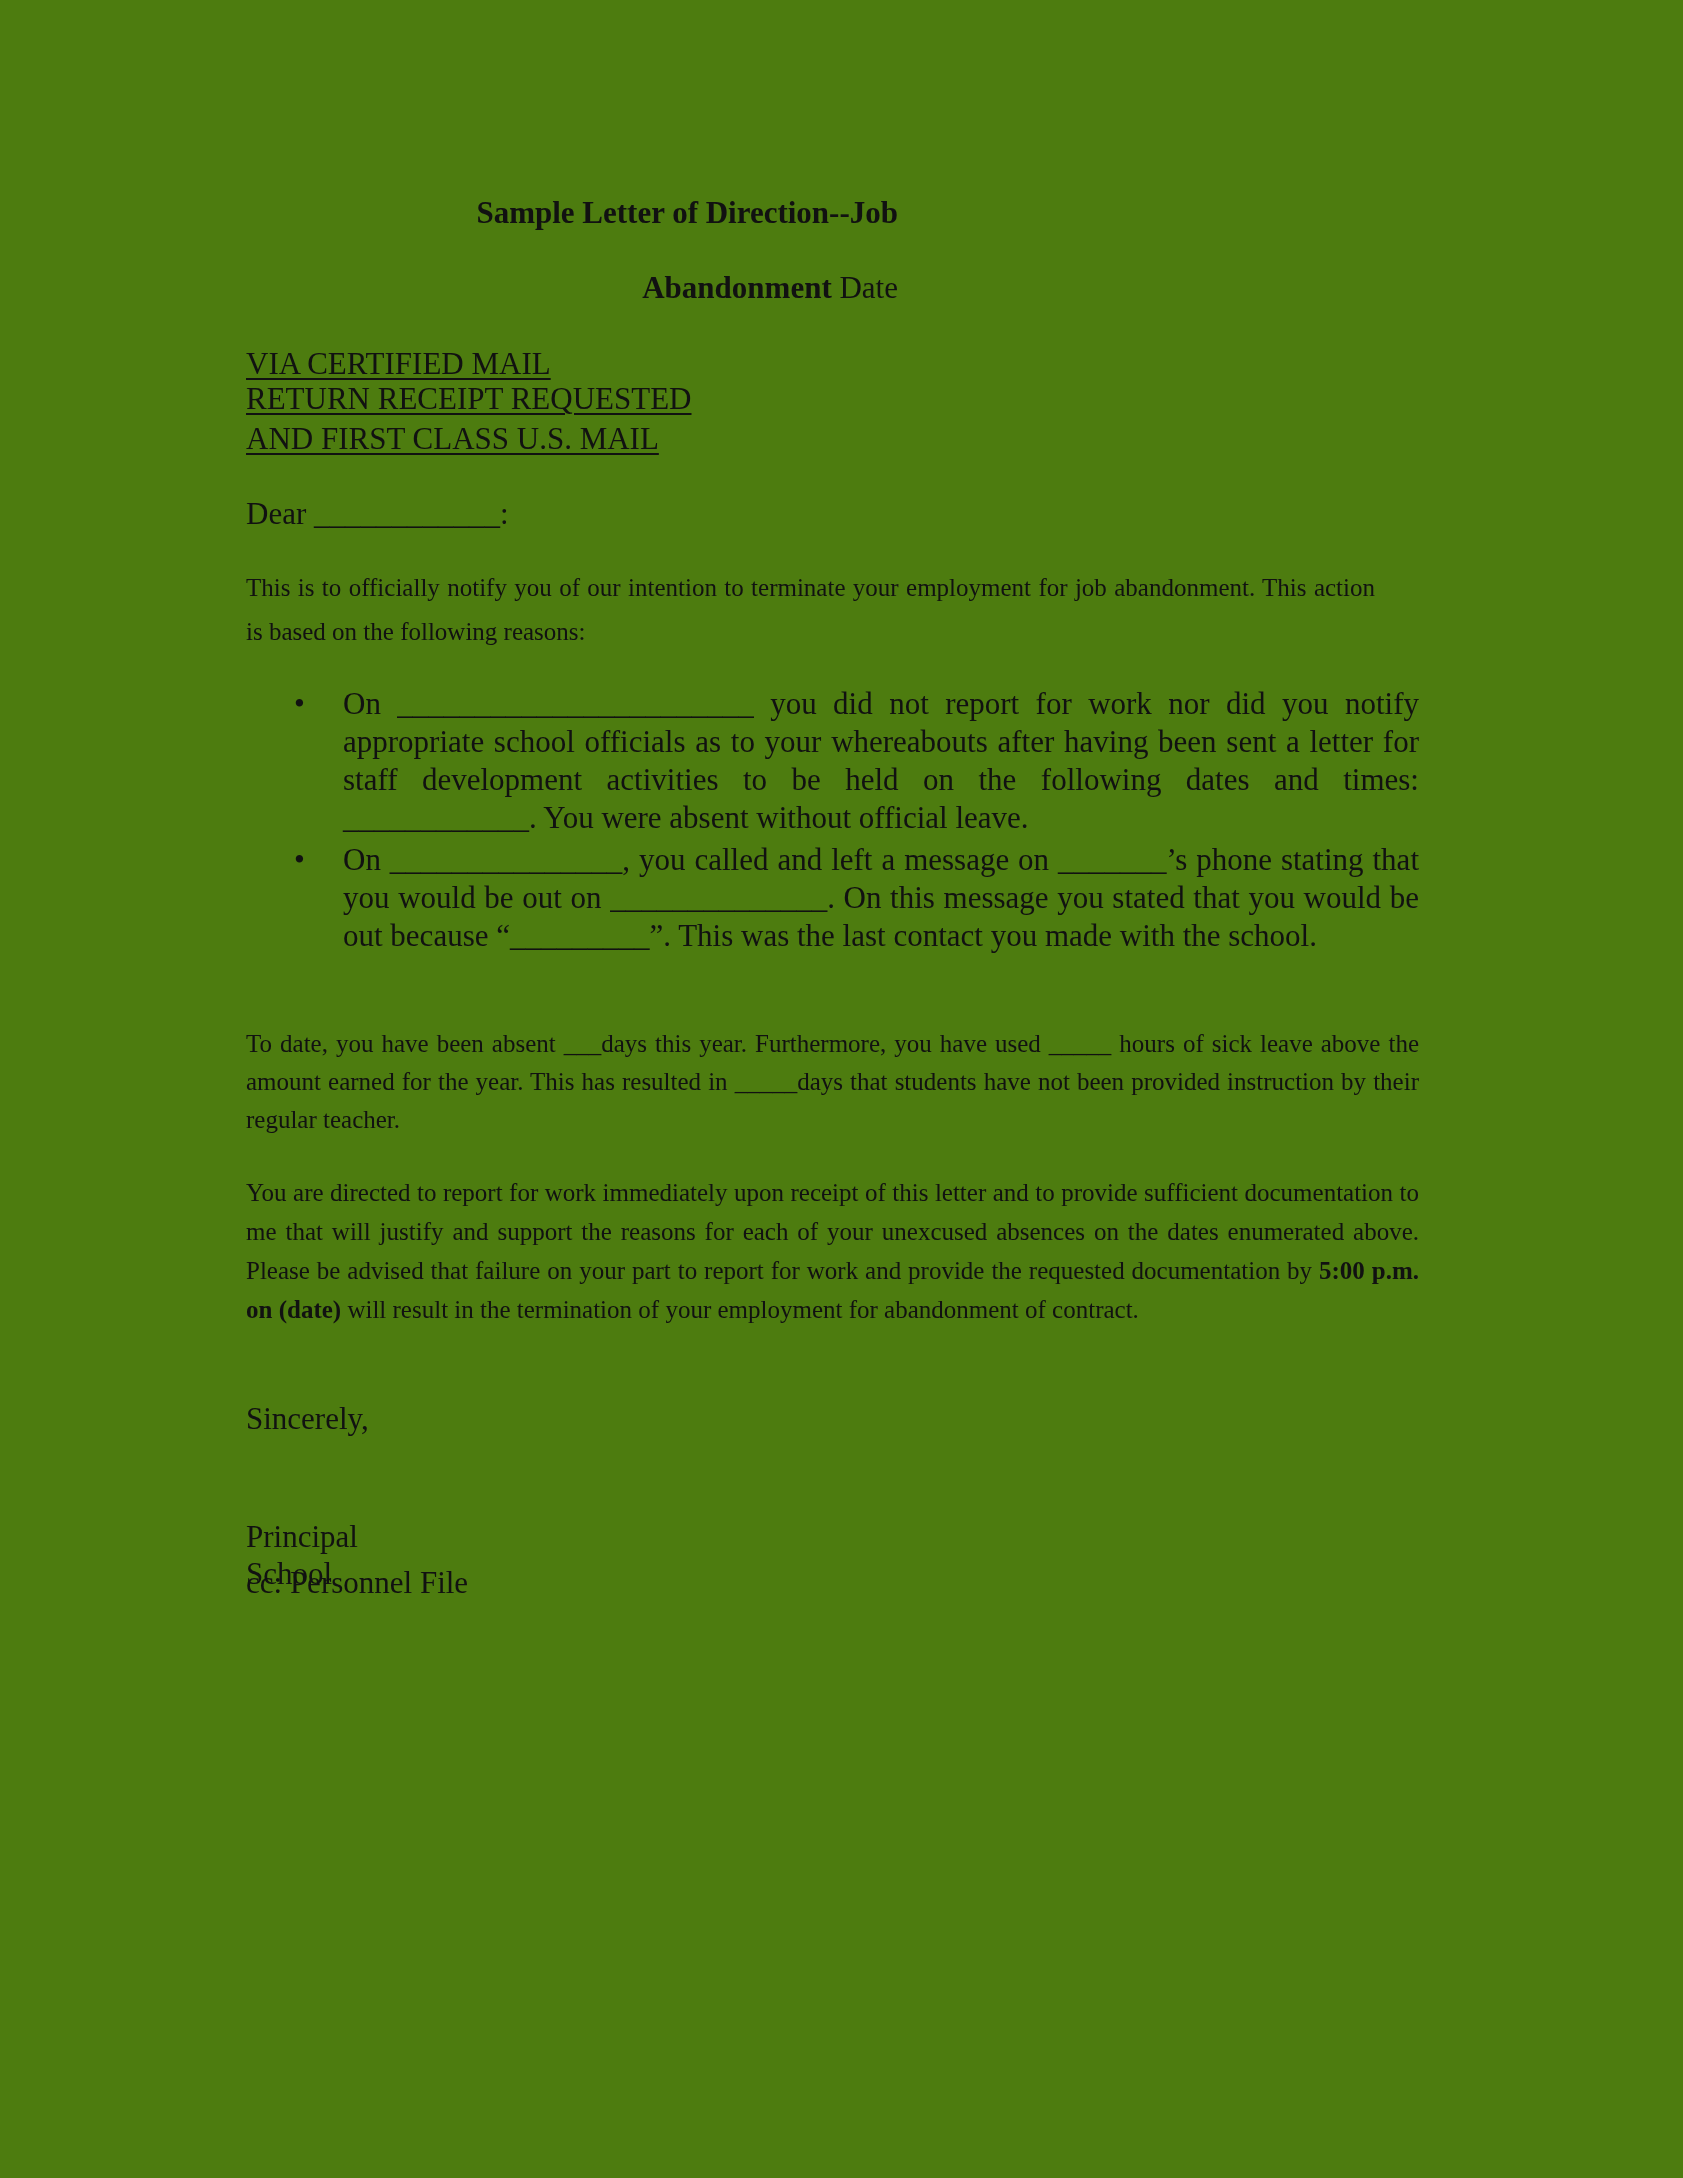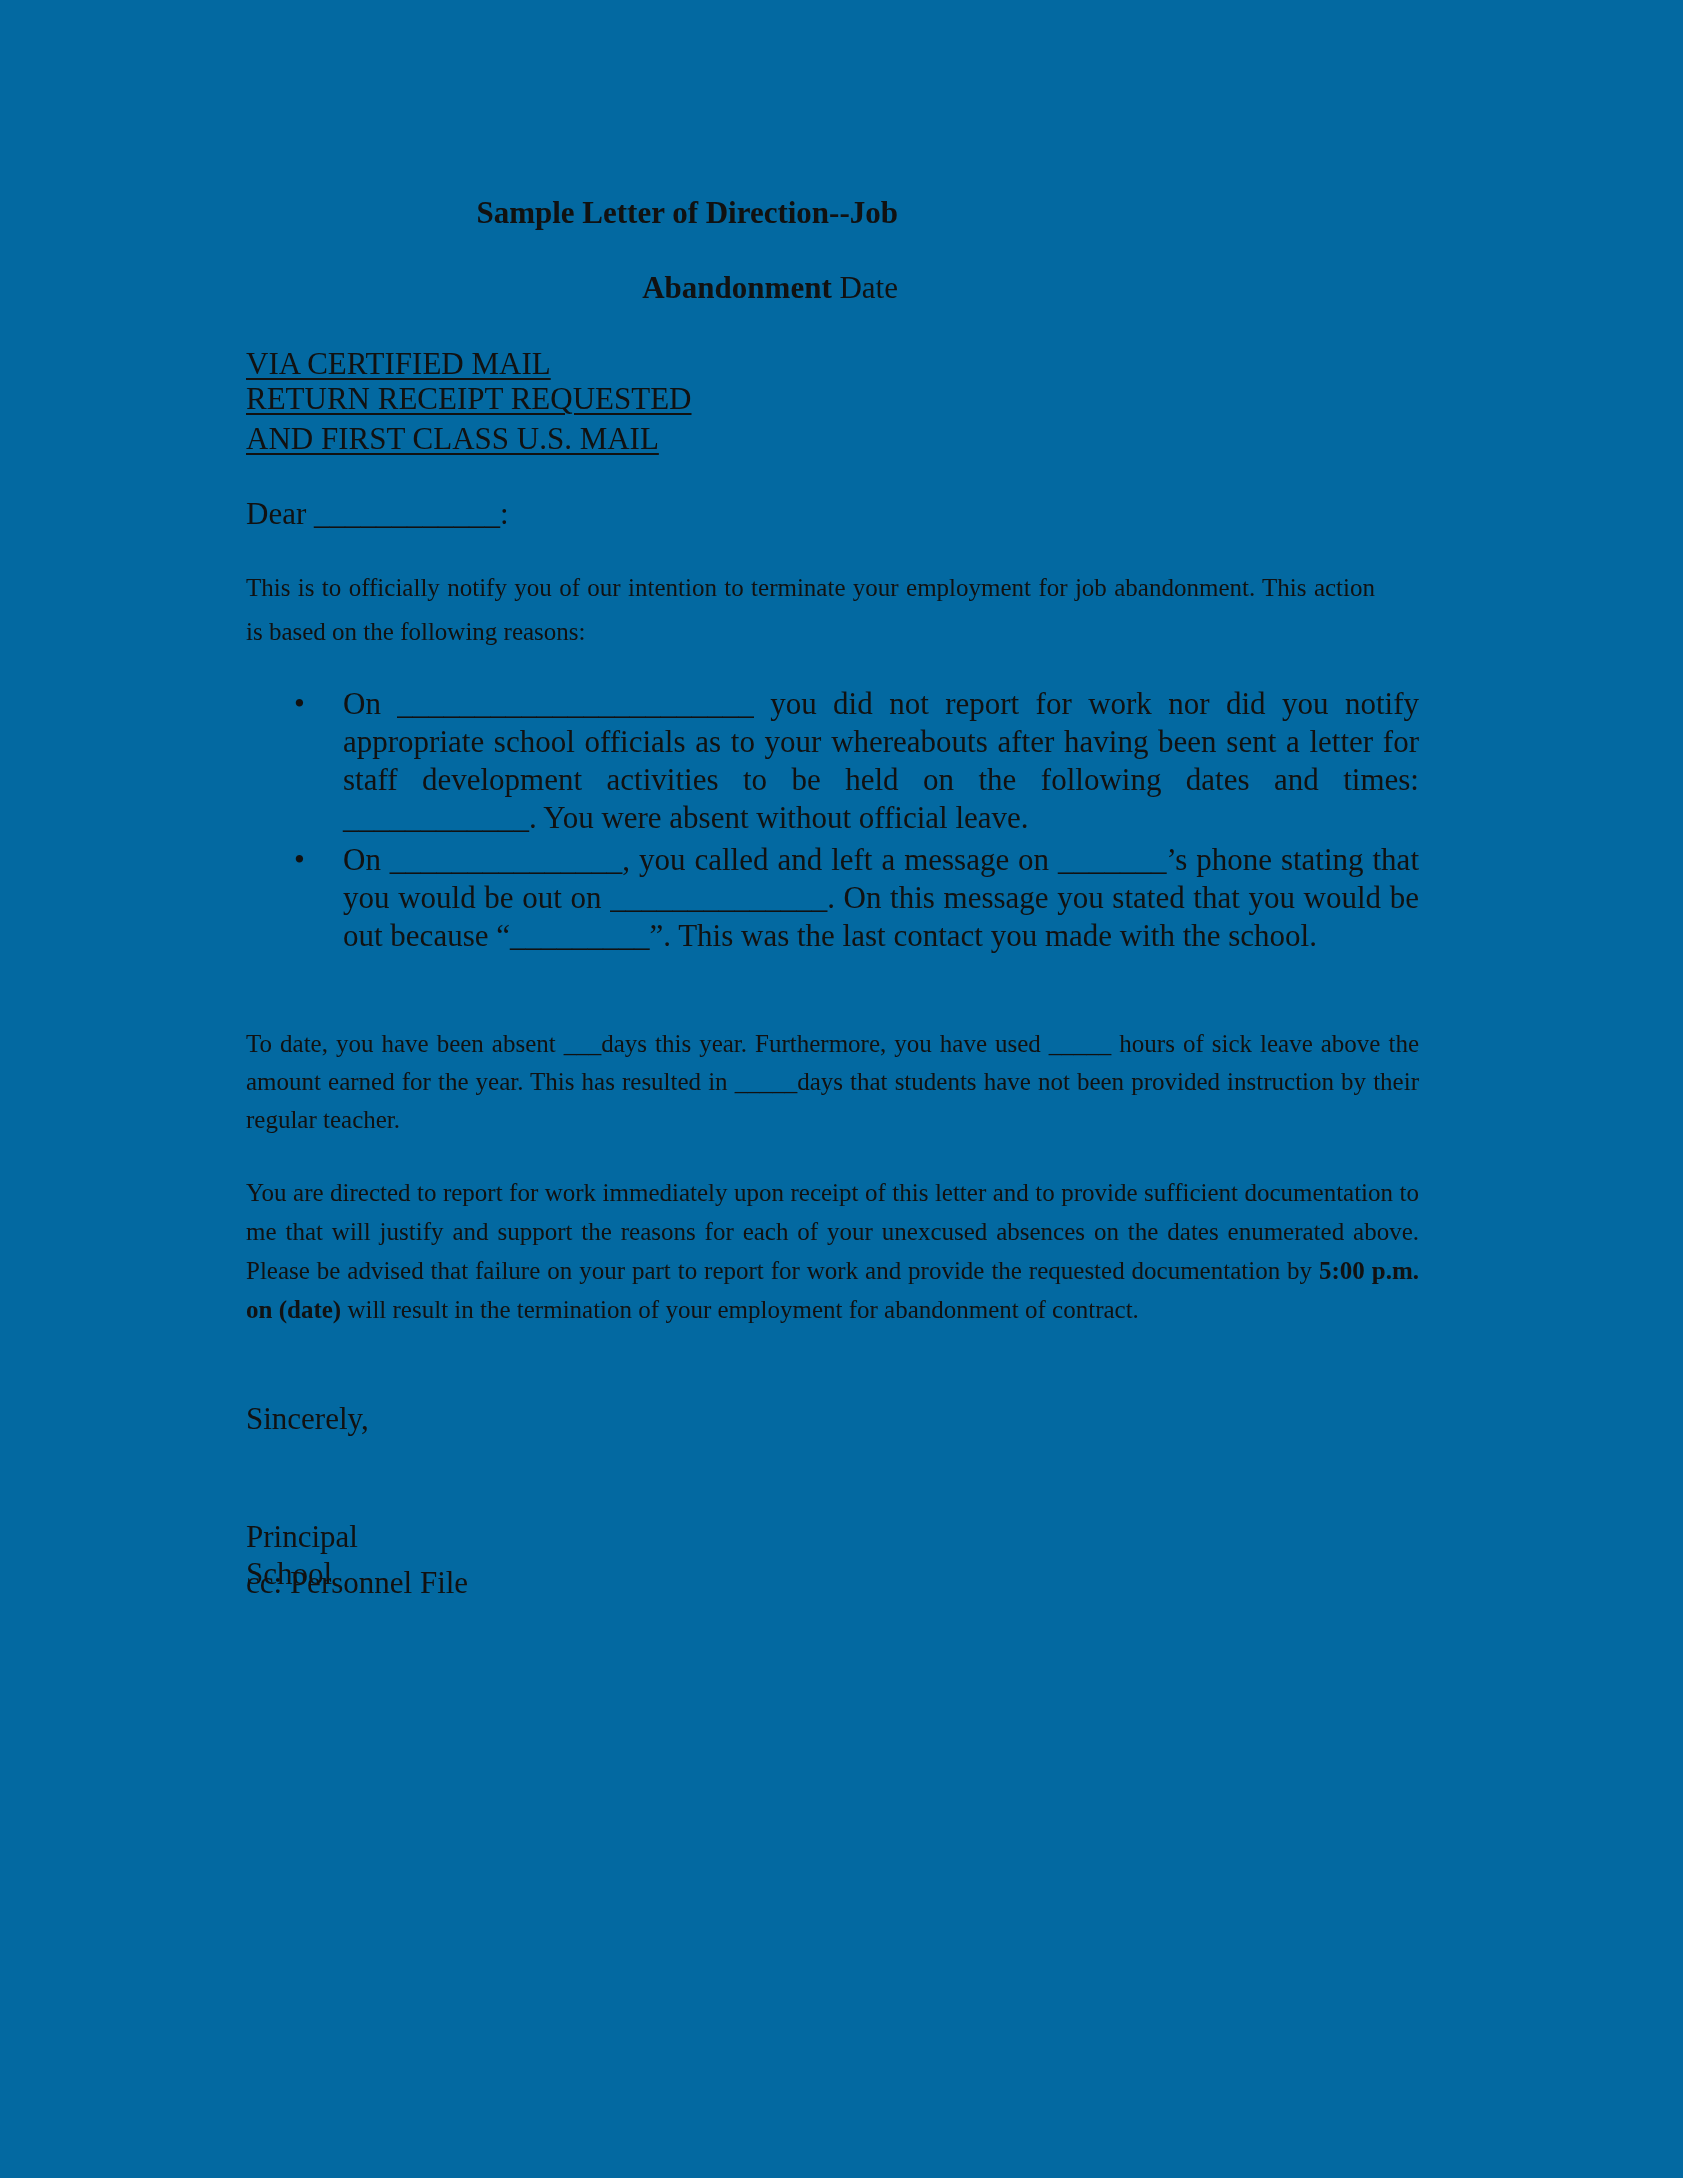--- a/index.html
+++ b/index.html
@@ -5,7 +5,7 @@
   html, body { margin:0; padding:0; background:#ffffff; }
   body { width:1683px; height:2178px; position:relative; overflow:hidden;
          font-family:"Liberation Serif", "DejaVu Serif", serif; color:#111111; }
-  .page { position:absolute; left:0; top:0; width:1683px; height:2178px; background:#0369a1; }
+  .page { position:absolute; left:0; top:0; width:1683px; height:2178px; background:#4d7c0f; }
   .line { position:absolute; font-size:31px; line-height:38px; white-space:nowrap; }
   .title { font-weight:bold; }
   .title-right { position:absolute; right:785px; text-align:right; font-size:31px; line-height:38px; white-space:nowrap; }

